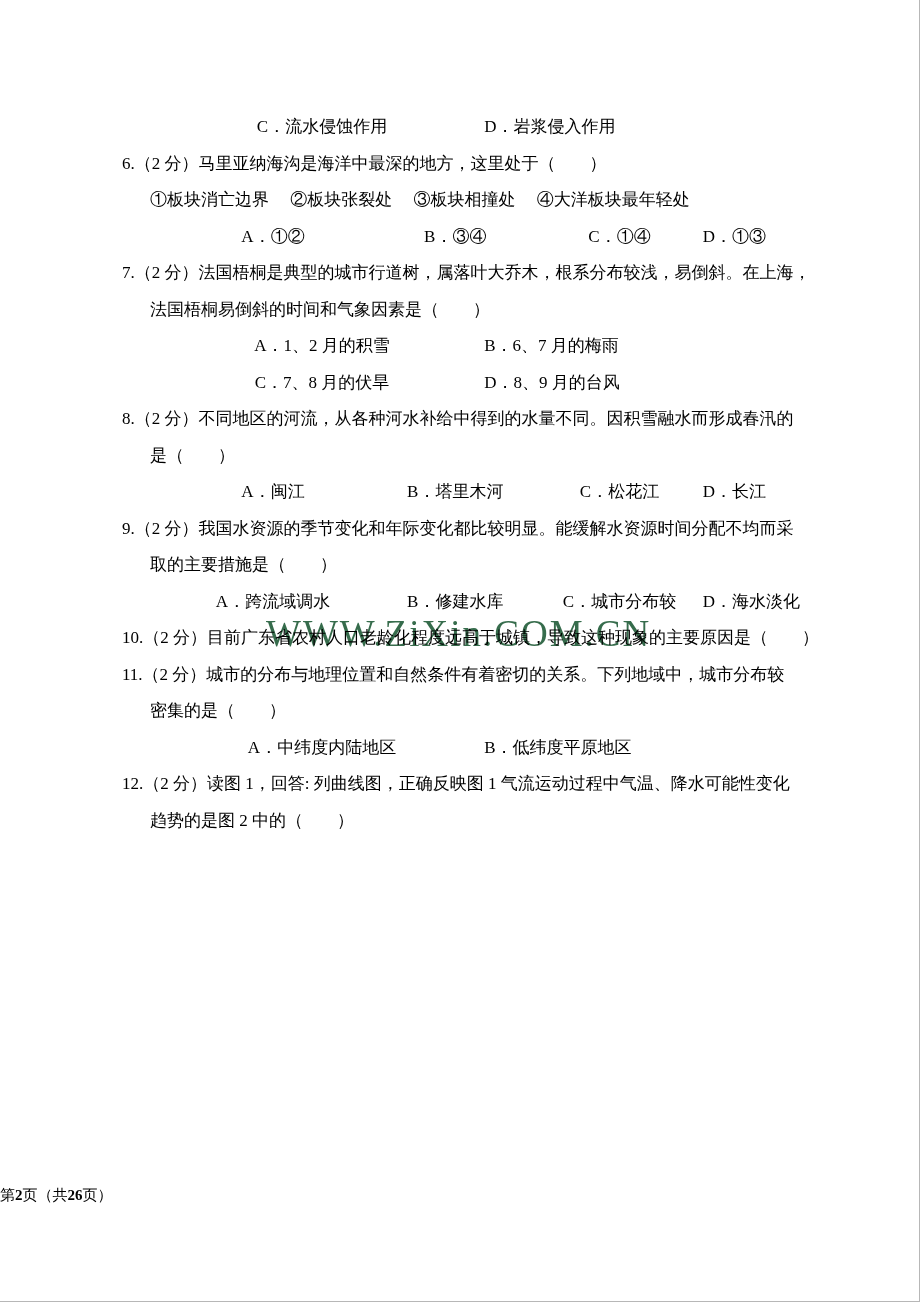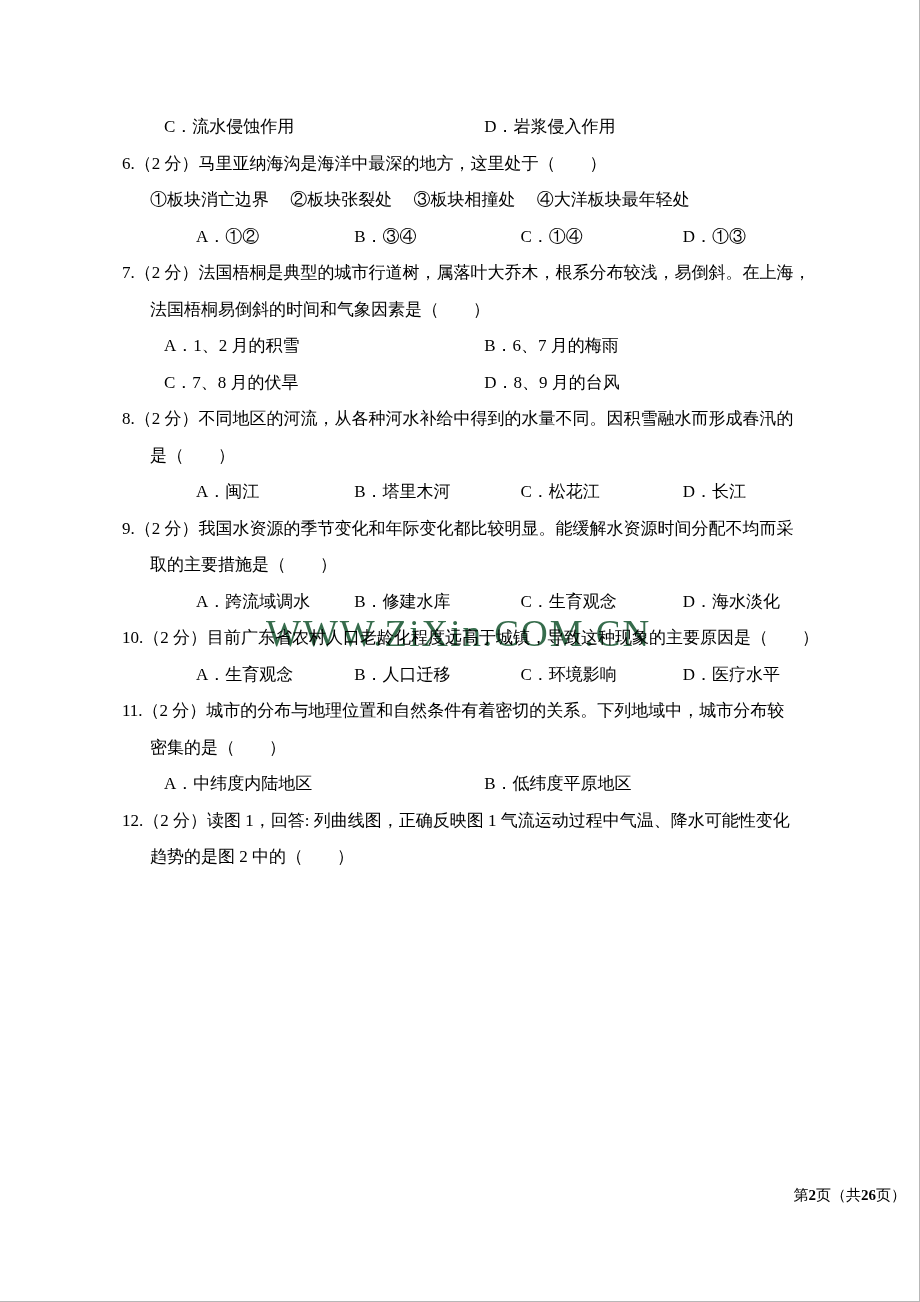--- a/index.html
+++ b/index.html
@@ -51,7 +51,7 @@
   }
   .cont, .sub { padding-left: 28px; }
   .opt-row { padding-left: 42px; }
-  .cell { display: inline-block; vertical-align: top; }
+  .cell { display: inline-block; vertical-align: top; text-align: center; }
   .row4 .cell:nth-child(1) { width: 154px; margin-left: 32px; }
   .row4 .cell:nth-child(2) { width: 162px; }
   .row4 .cell:nth-child(3) { width: 158px; }

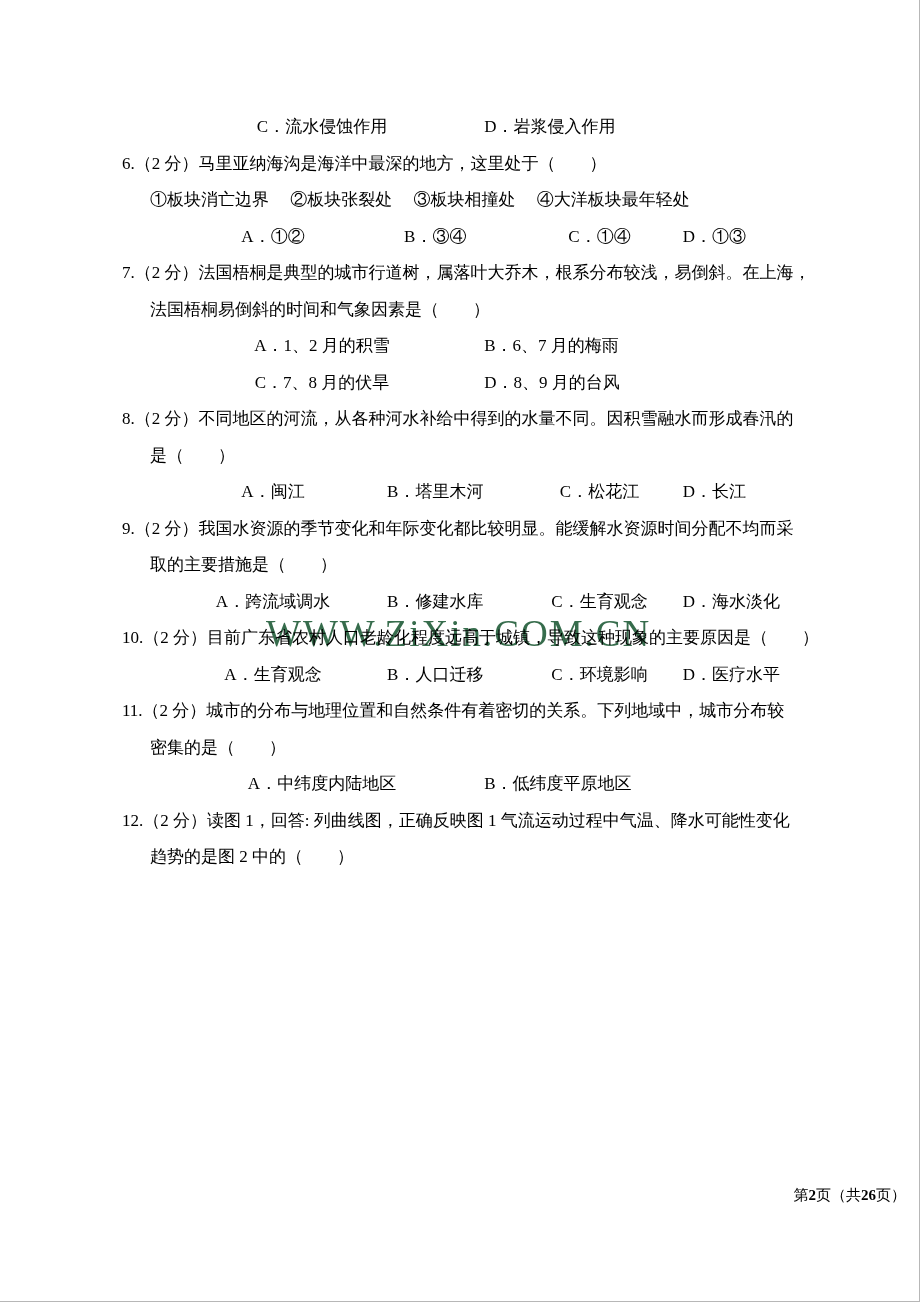--- a/index.html
+++ b/index.html
@@ -53,7 +53,7 @@
   .opt-row { padding-left: 42px; }
   .cell { display: inline-block; vertical-align: top; text-align: center; }
   .row4 .cell:nth-child(1) { width: 154px; margin-left: 32px; }
-  .row4 .cell:nth-child(2) { width: 162px; }
+  .row4 .cell:nth-child(2) { width: 162px; margin-left: 20px; }
   .row4 .cell:nth-child(3) { width: 158px; }
   .row2 .cell:nth-child(1) { width: 316px; }
   .footer {

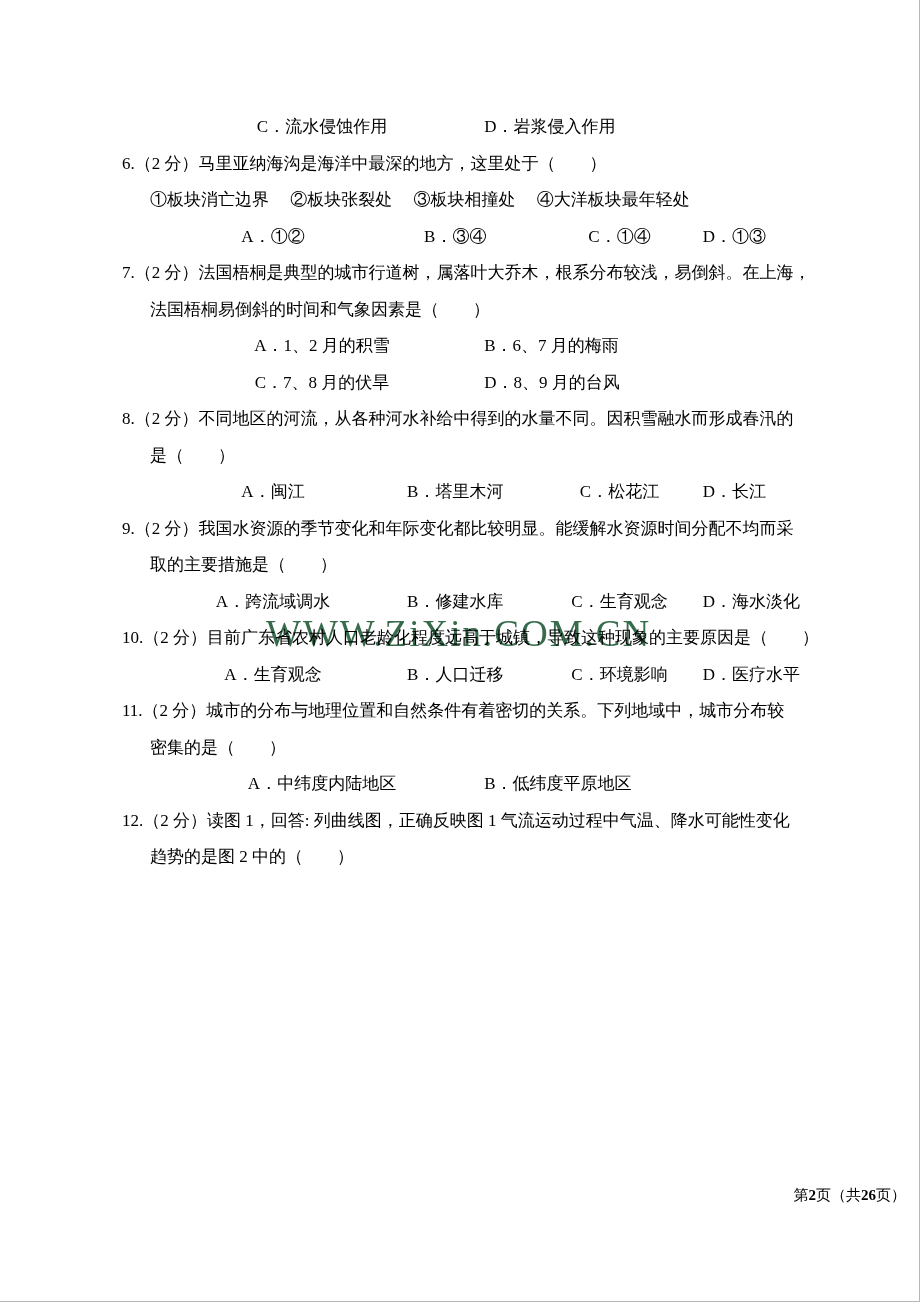--- a/index.html
+++ b/index.html
@@ -124,7 +124,7 @@
       <div class="line opt-row row4">
         <span class="cell">A．跨流域调水</span>
         <span class="cell">B．修建水库</span>
-        <span class="cell">C．生育观念</span>
+        <span class="cell">C．城市分布较</span>
         <span class="cell">D．海水淡化</span>
       </div>
     </div>

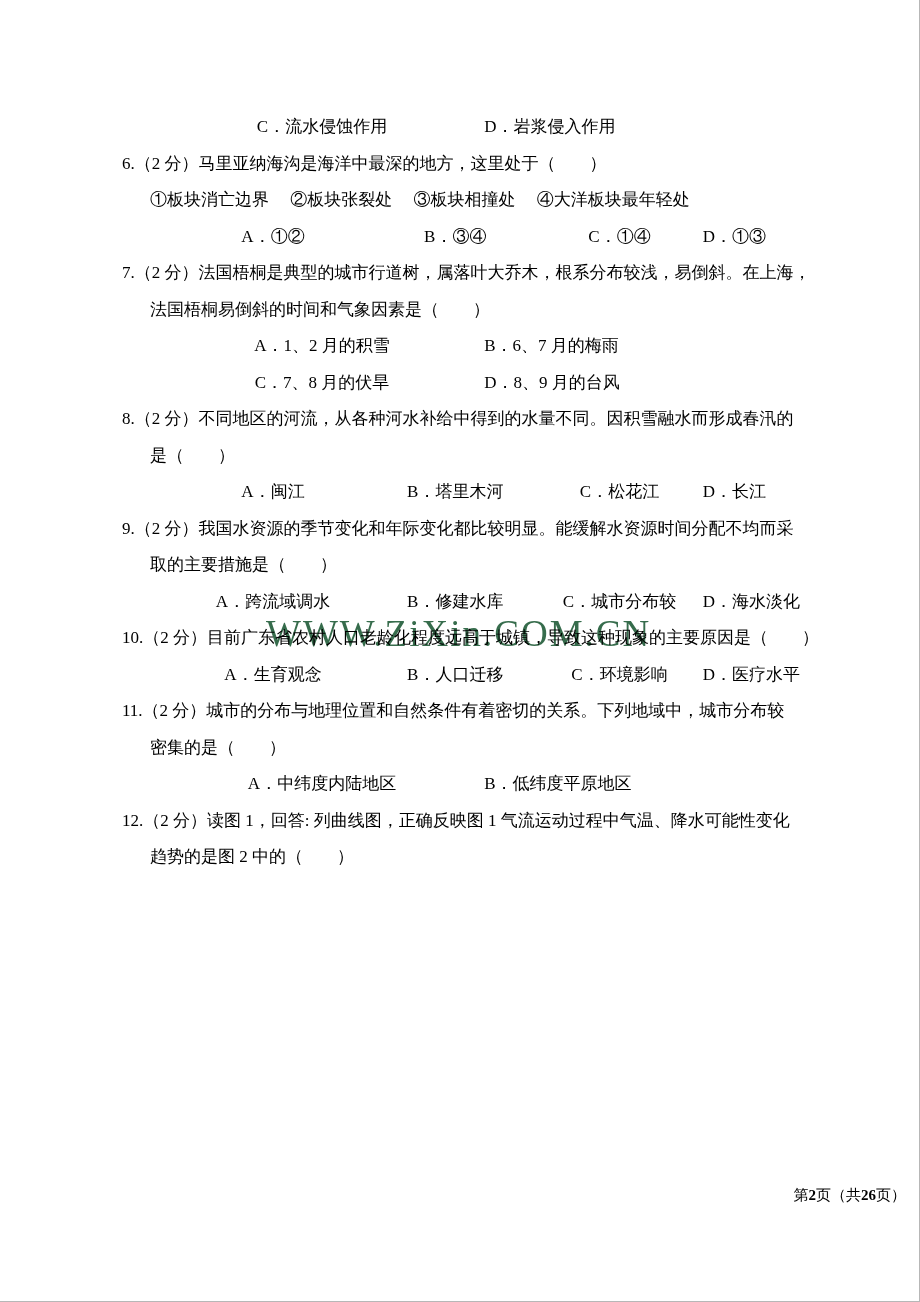--- a/index.html
+++ b/index.html
@@ -131,12 +131,6 @@
 
     <div class="qblock">
       <div class="line stem">10.（2 分）目前广东省农村人口老龄化程度远高于城镇，导致这种现象的主要原因是（　　）</div>
-      <div class="line opt-row row4">
-        <span class="cell">A．生育观念</span>
-        <span class="cell">B．人口迁移</span>
-        <span class="cell">C．环境影响</span>
-        <span class="cell">D．医疗水平</span>
-      </div>
     </div>
 
     <div class="qblock">

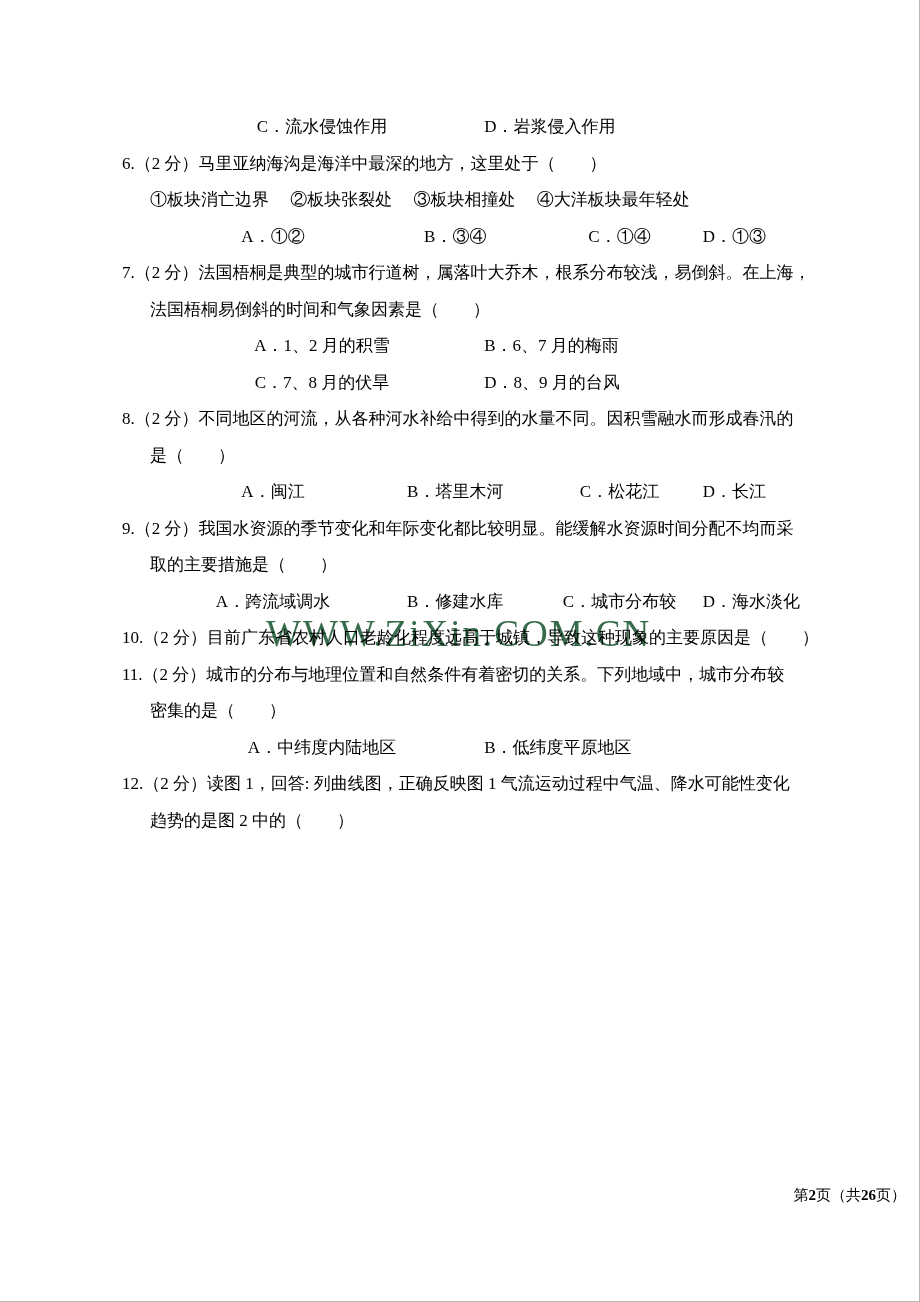--- a/index.html
+++ b/index.html
@@ -61,7 +61,7 @@
     left: 0;
     top: 1186px;
     width: 906px;
-    text-align: right;
+    text-align: left;
     font-size: 15px;
     z-index: 2;
   }

